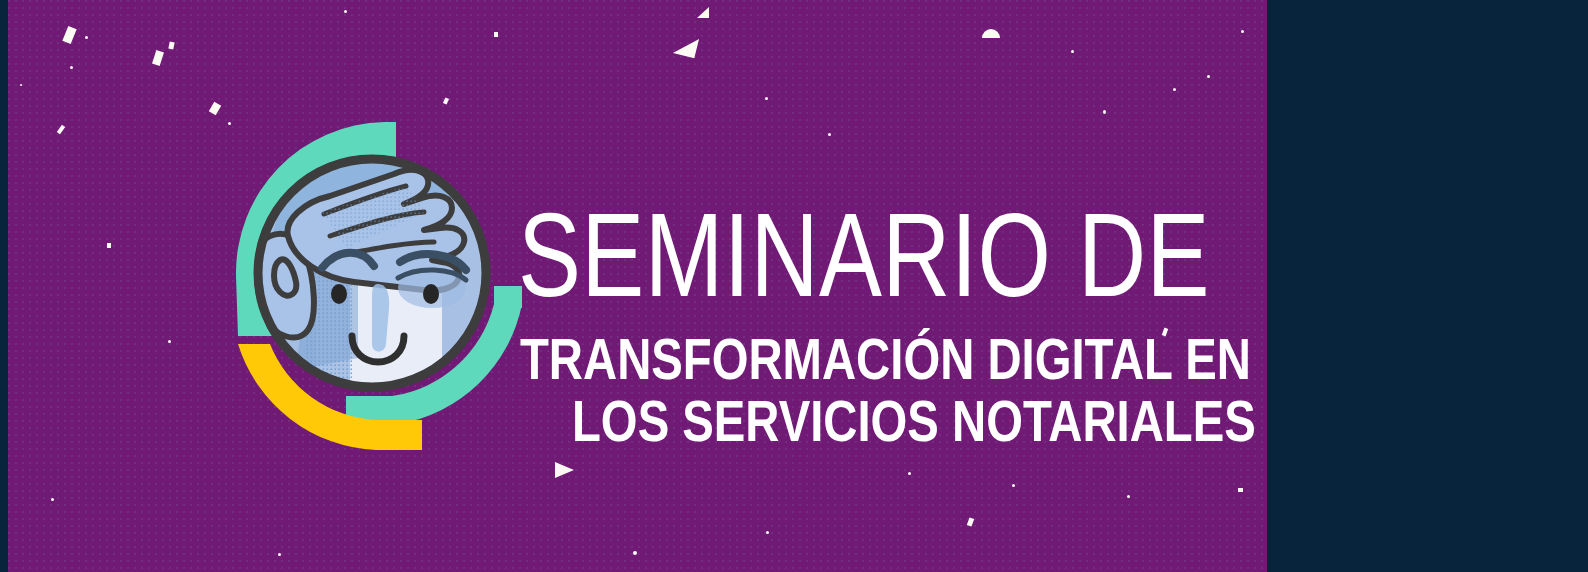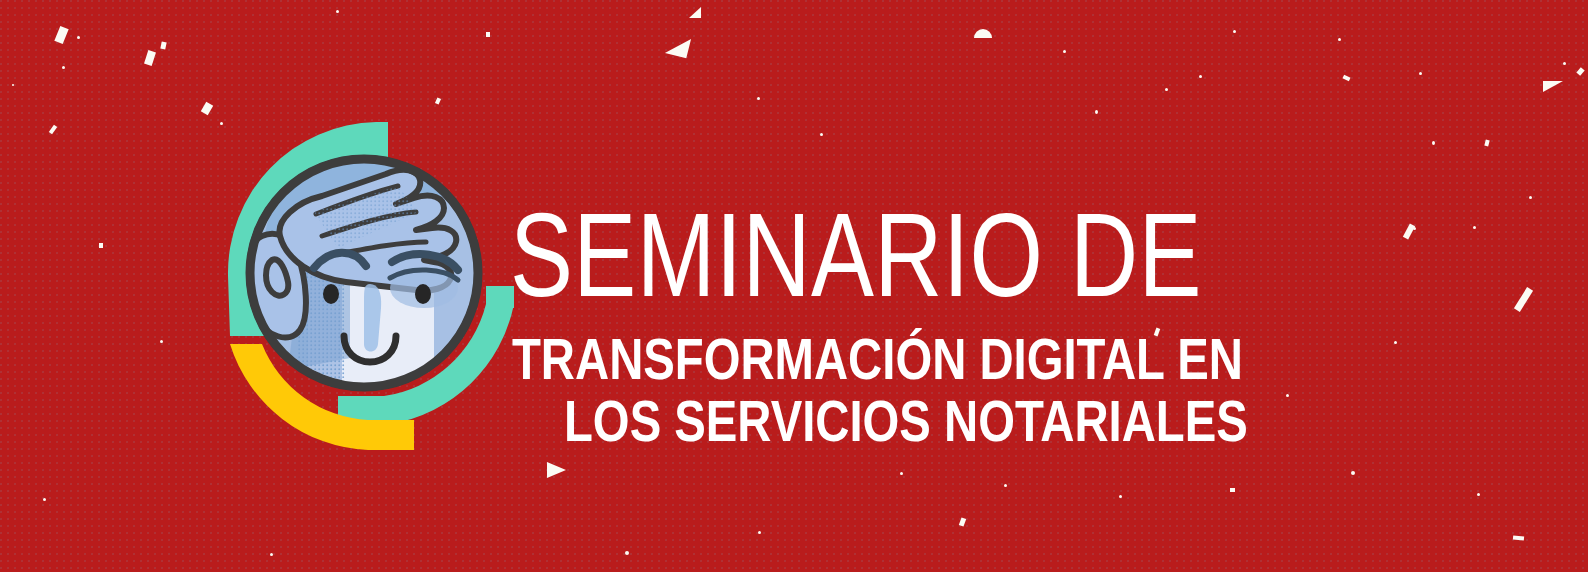--- a/index.html
+++ b/index.html
@@ -13,10 +13,11 @@
 
   #banner {
     position: relative;
-    width: 1588px;
+    width: 1259px;
     height: 572px;
     overflow: hidden;
-    background-color: #b91c1c;
+    background-color: #701a75;
+    margin-left: 8px;
   }
 
   

